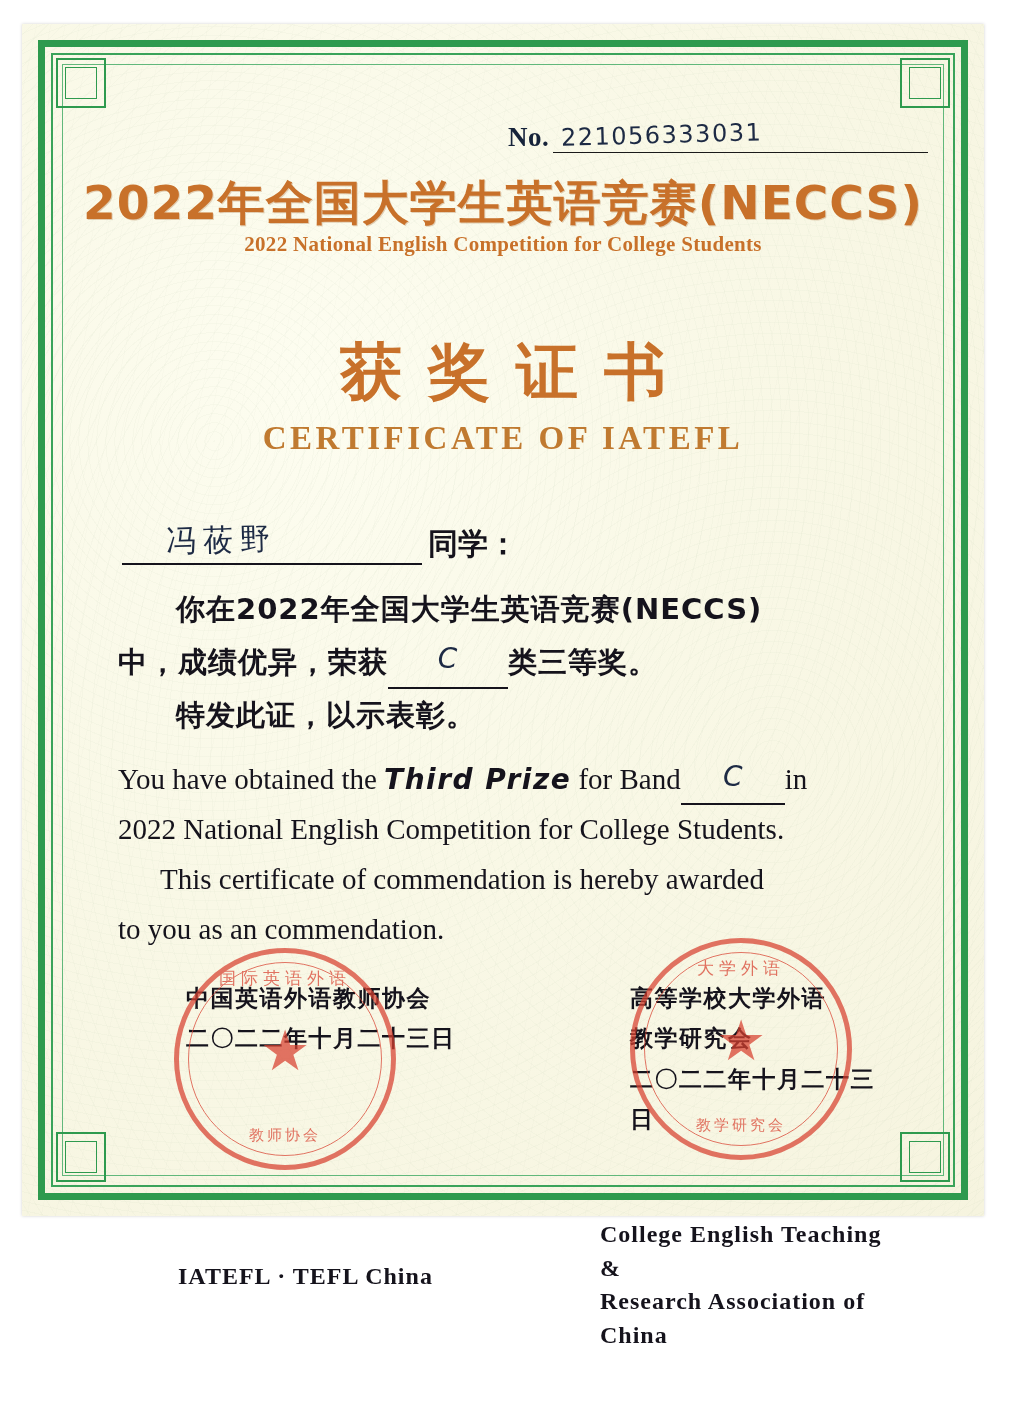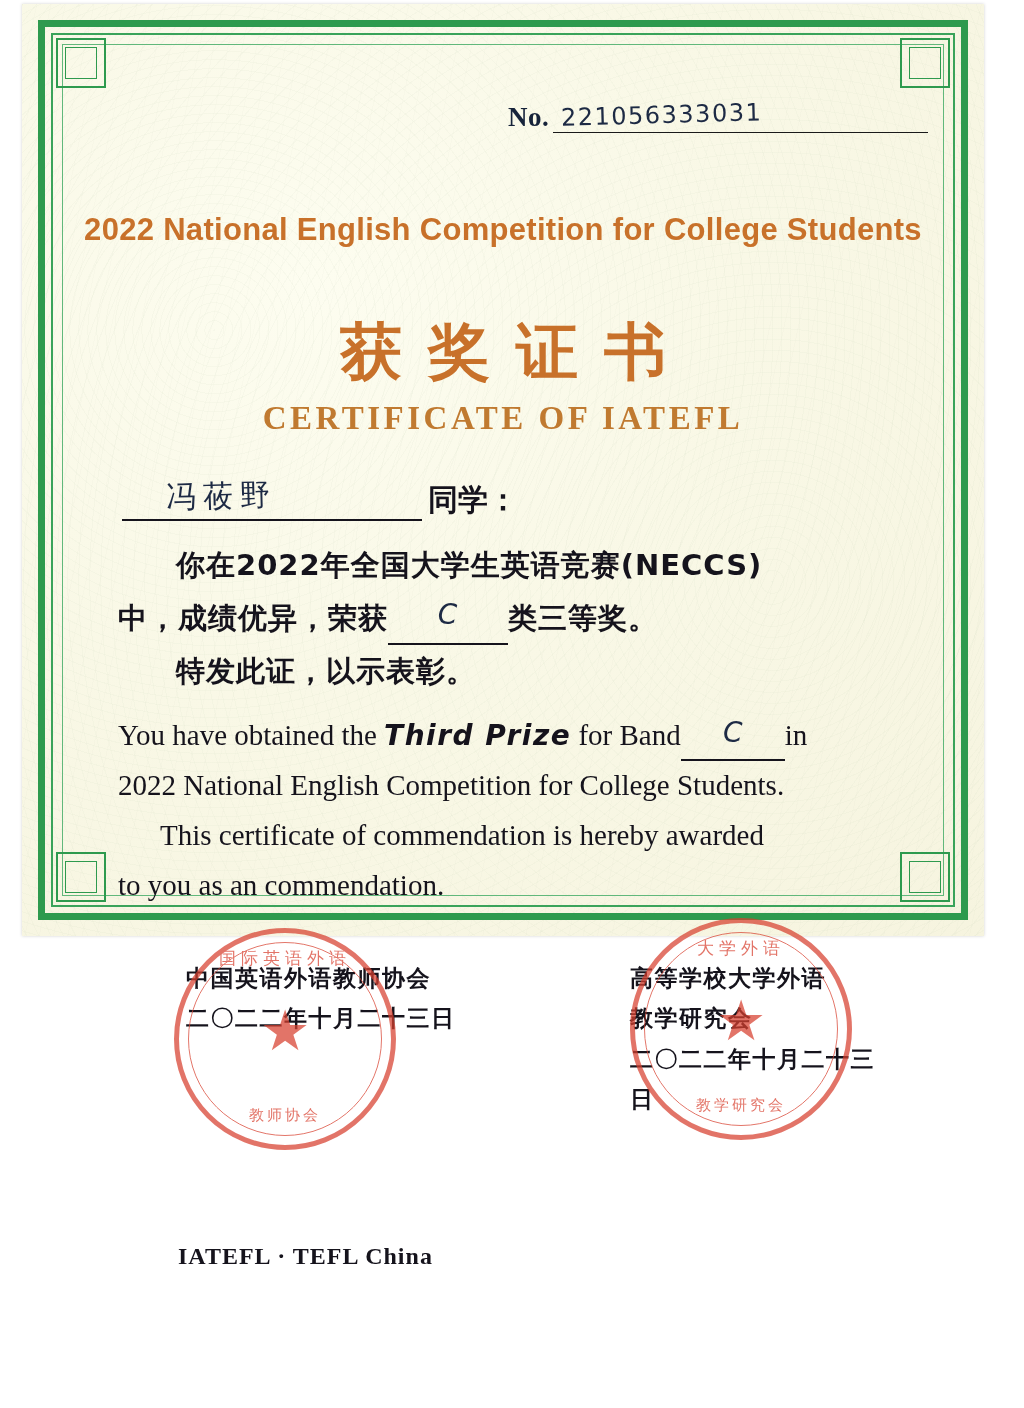--- a/index.html
+++ b/index.html
@@ -31,9 +31,9 @@
   .cert {
     position: absolute;
     left: 22px;
-    top: 4px;
+    top: 24px;
     width: 962px;
-    height: 932px;
+    height: 1192px;
     background:
       radial-gradient(ellipse at 30% 30%, #fdfdf0 0%, #f9f8e6 45%, #f6f4df 100%);
     box-shadow: 0 0 3px rgba(0,0,0,0.18);

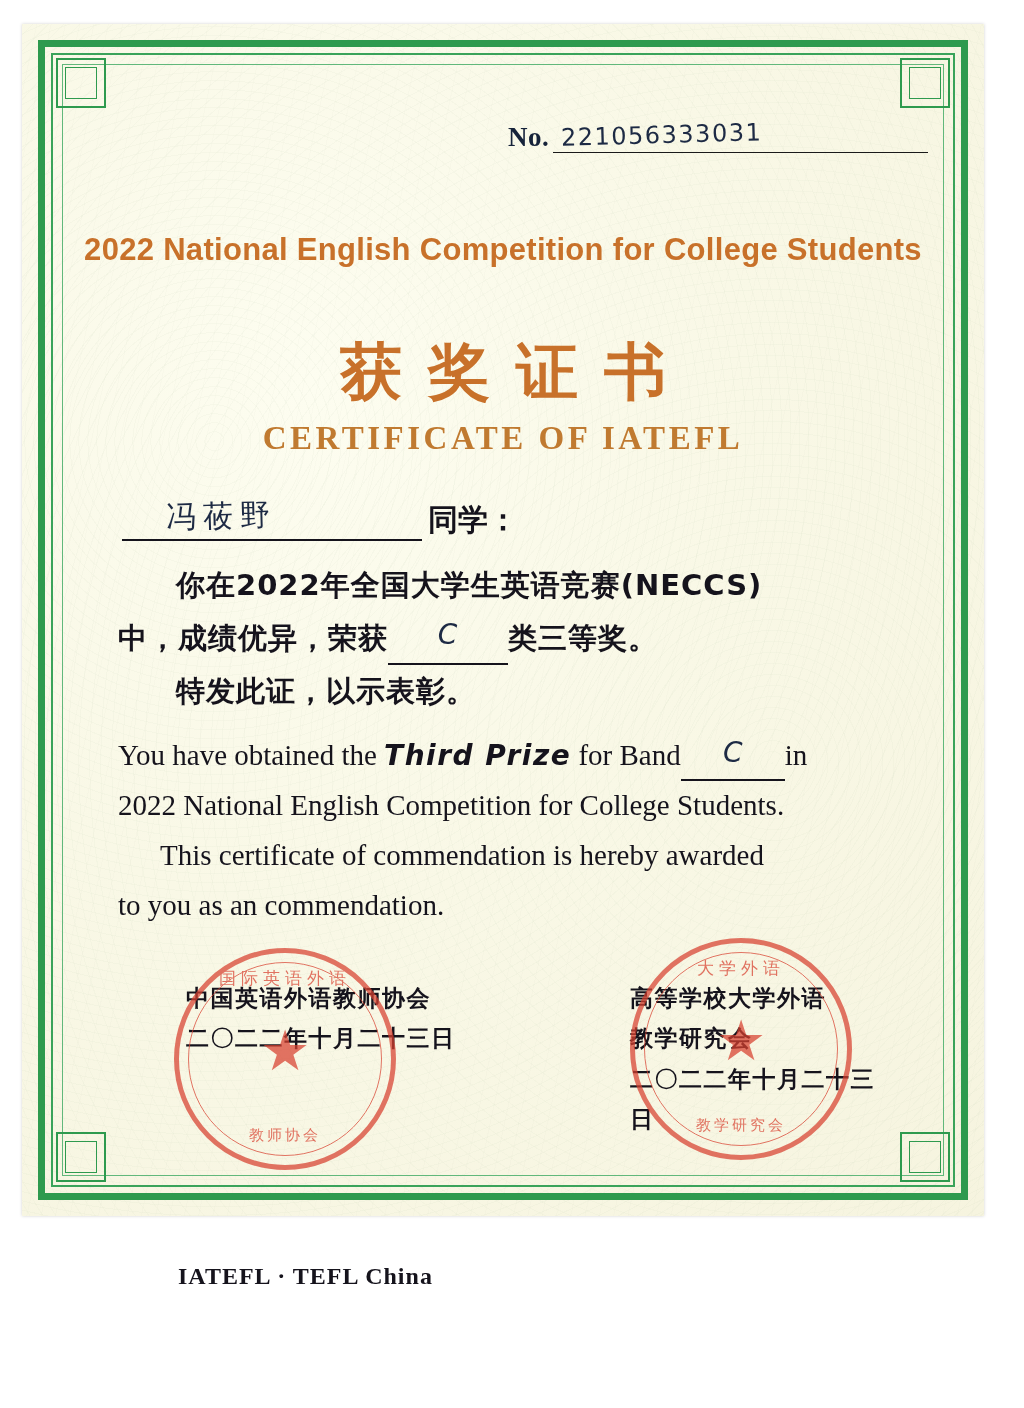--- a/index.html
+++ b/index.html
@@ -375,6 +375,7 @@
         </span>
       </div>
 
+      <div class="title-cn">2022年全国大学生英语竞赛(NECCS)</div>
       <div class="title-en">2022 National English Competition for College Students</div>
 
       <div class="award-cn">获奖证书</div>

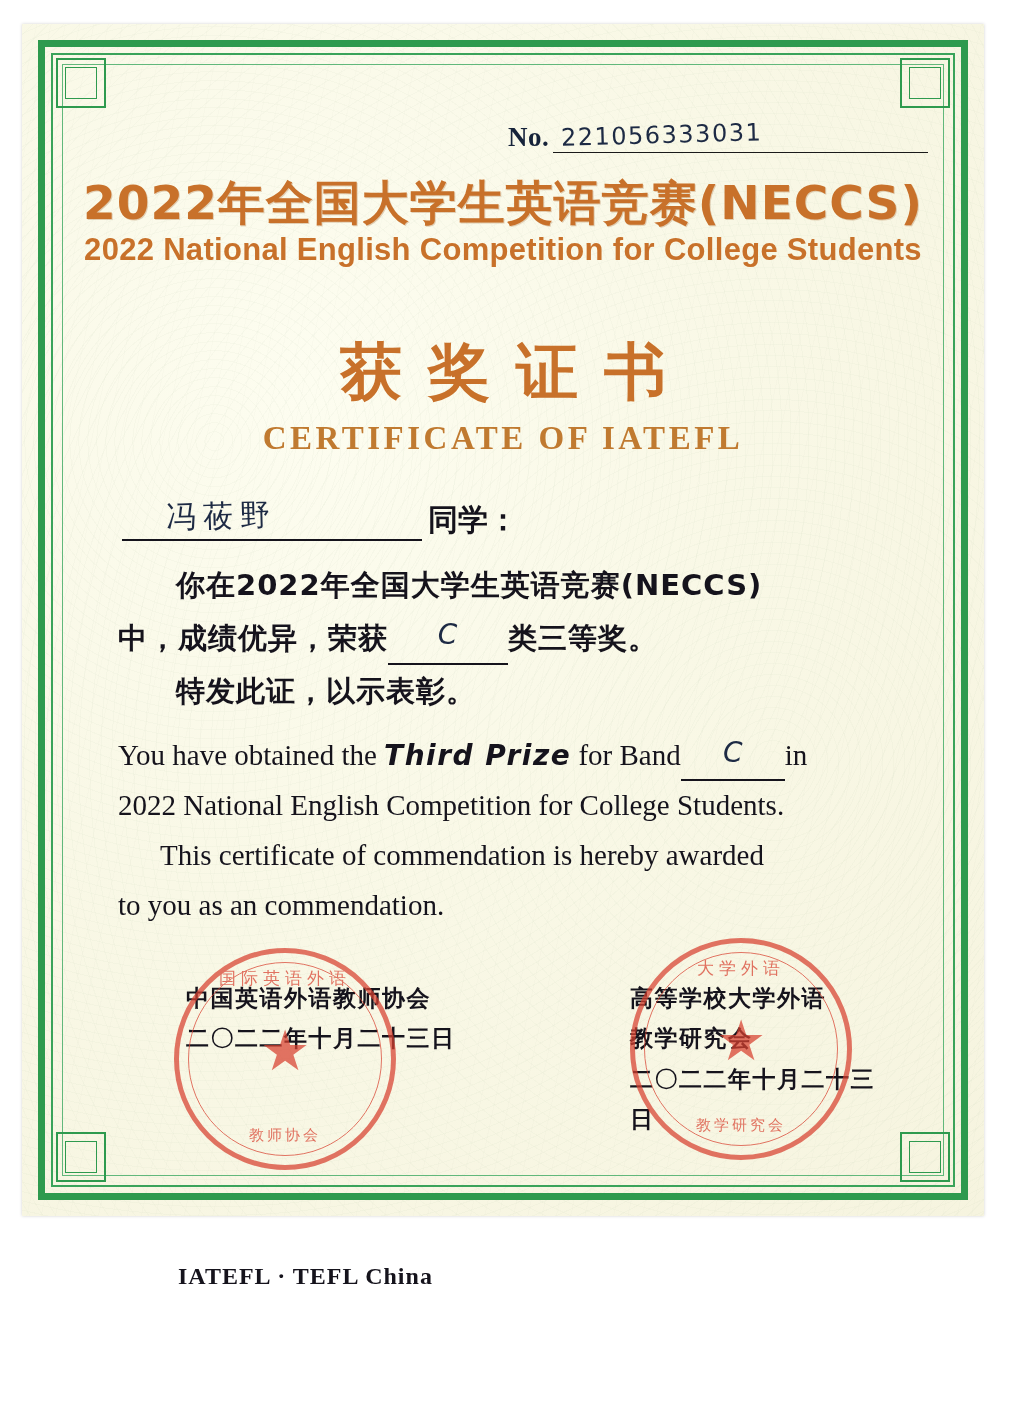--- a/index.html
+++ b/index.html
@@ -150,9 +150,9 @@
     right: 0;
     top: 152px;
     text-align: center;
-    font-family: Liberation Sans, sans-serif;
-    font-weight: bold;
-    font-size: 31px;
+    font-family: Liberation Serif, serif;
+    font-weight: bold;
+    font-size: 21px;
     color: #c8712a;
     letter-spacing: 0.3px;
   }

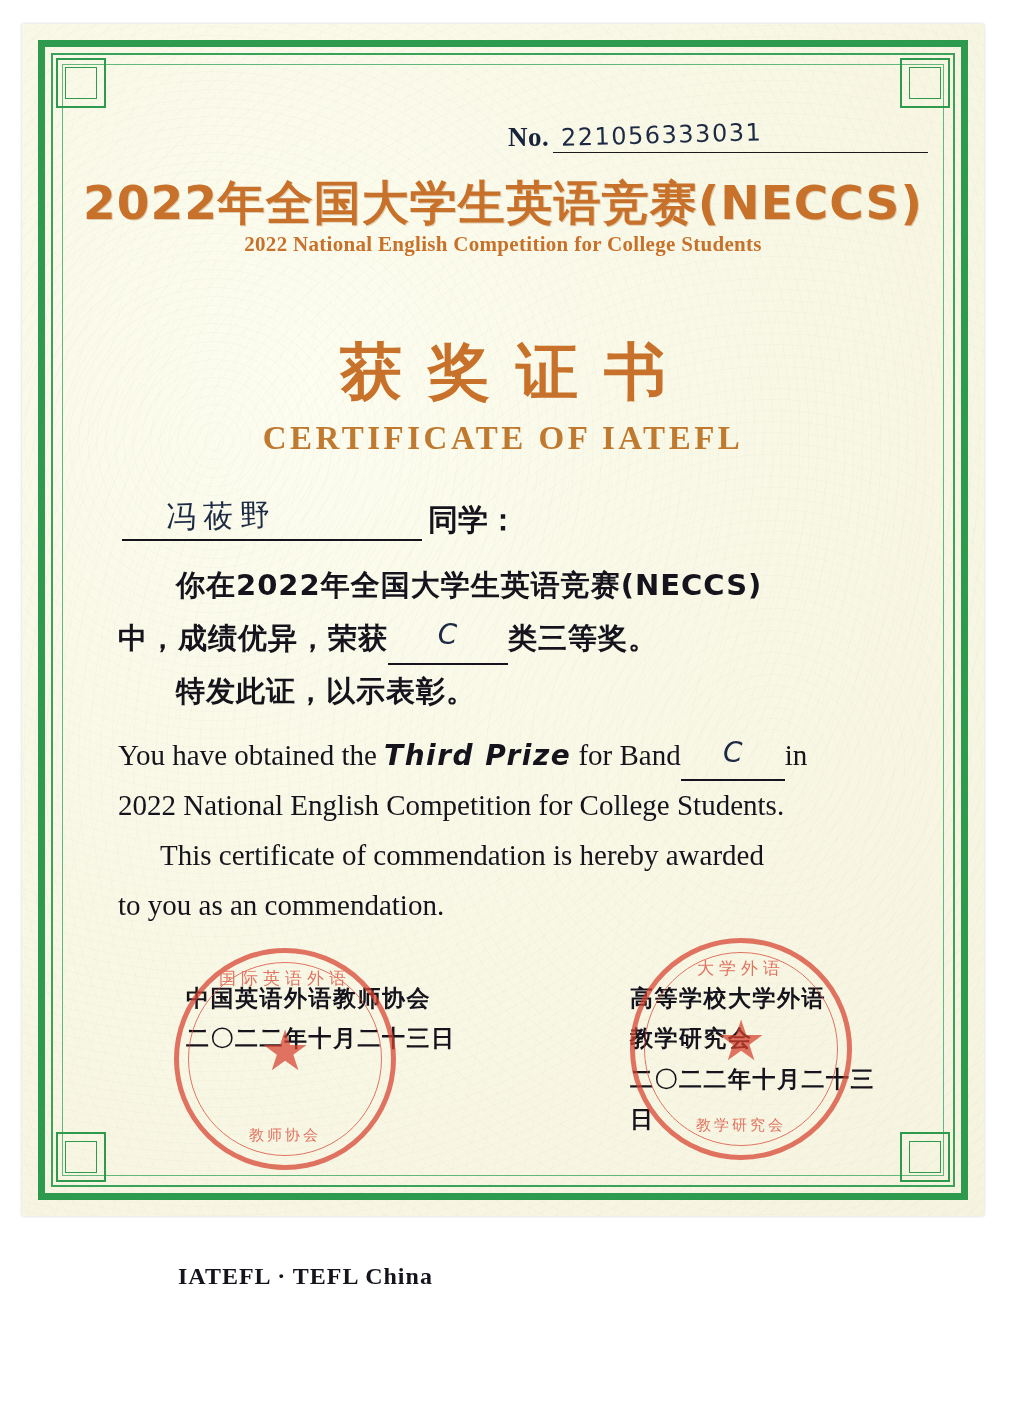--- a/index.html
+++ b/index.html
@@ -217,6 +217,7 @@
     font-size: 30px;
     margin-left: 6px;
     color: #15131c;
+    margin-top: 24px;
   }
 
   .para-cn {

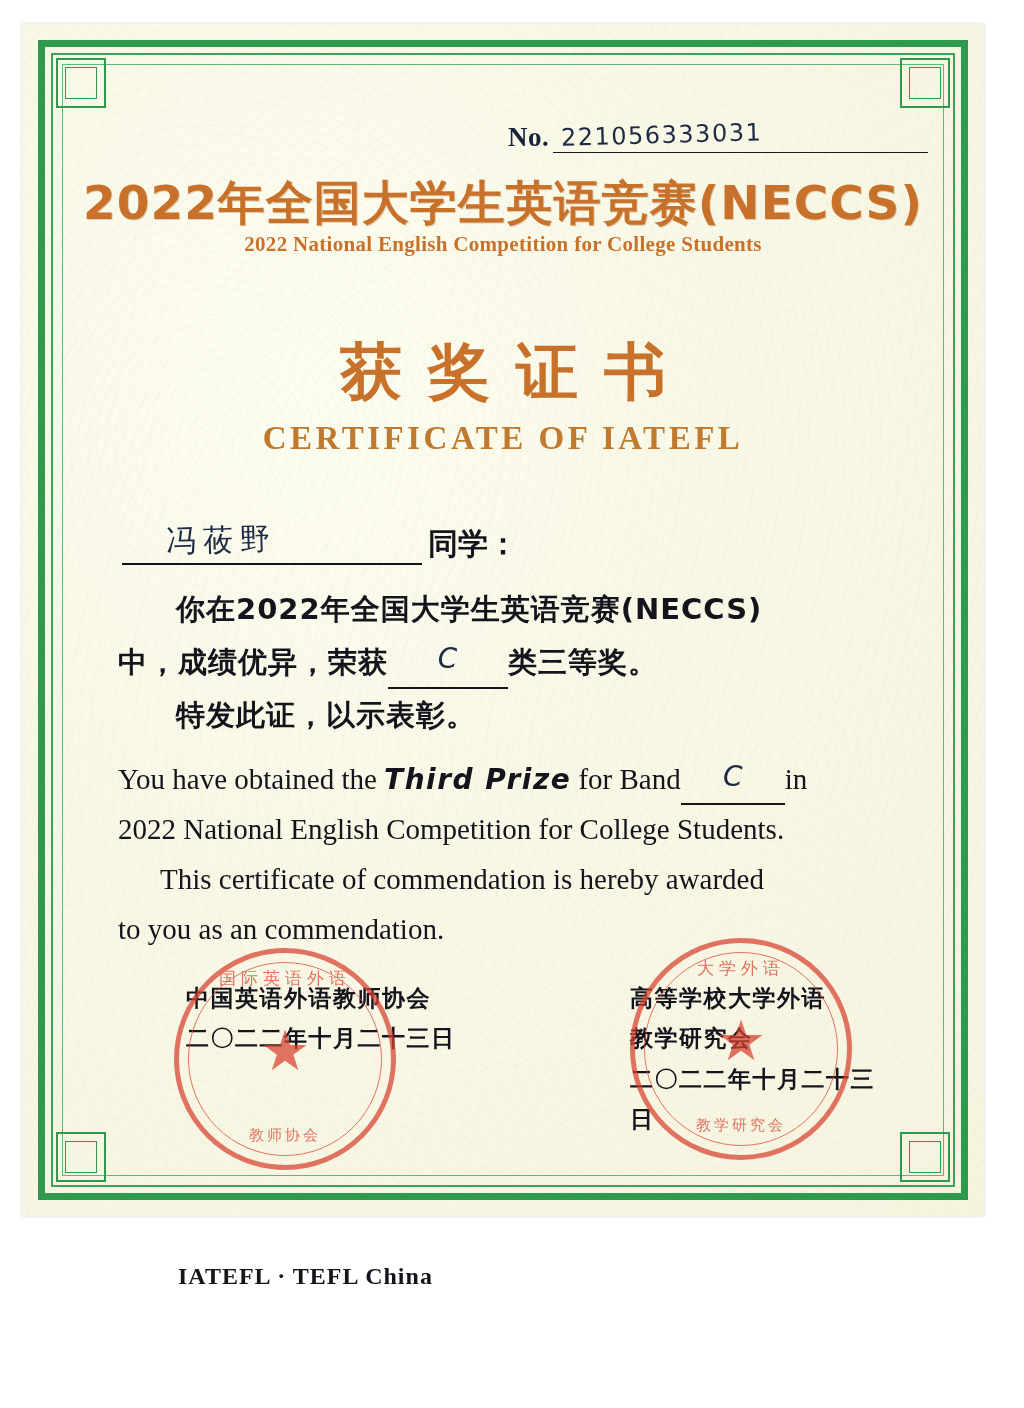--- a/index.html
+++ b/index.html
@@ -434,6 +434,10 @@
 
         <div class="org-footer left">IATEFL · TEFL China</div>
 
+        <div class="org-footer right">
+          <div>College English Teaching &amp;</div>
+          <div>Research Association of China</div>
+        </div>
 
       </div>
     </div>

